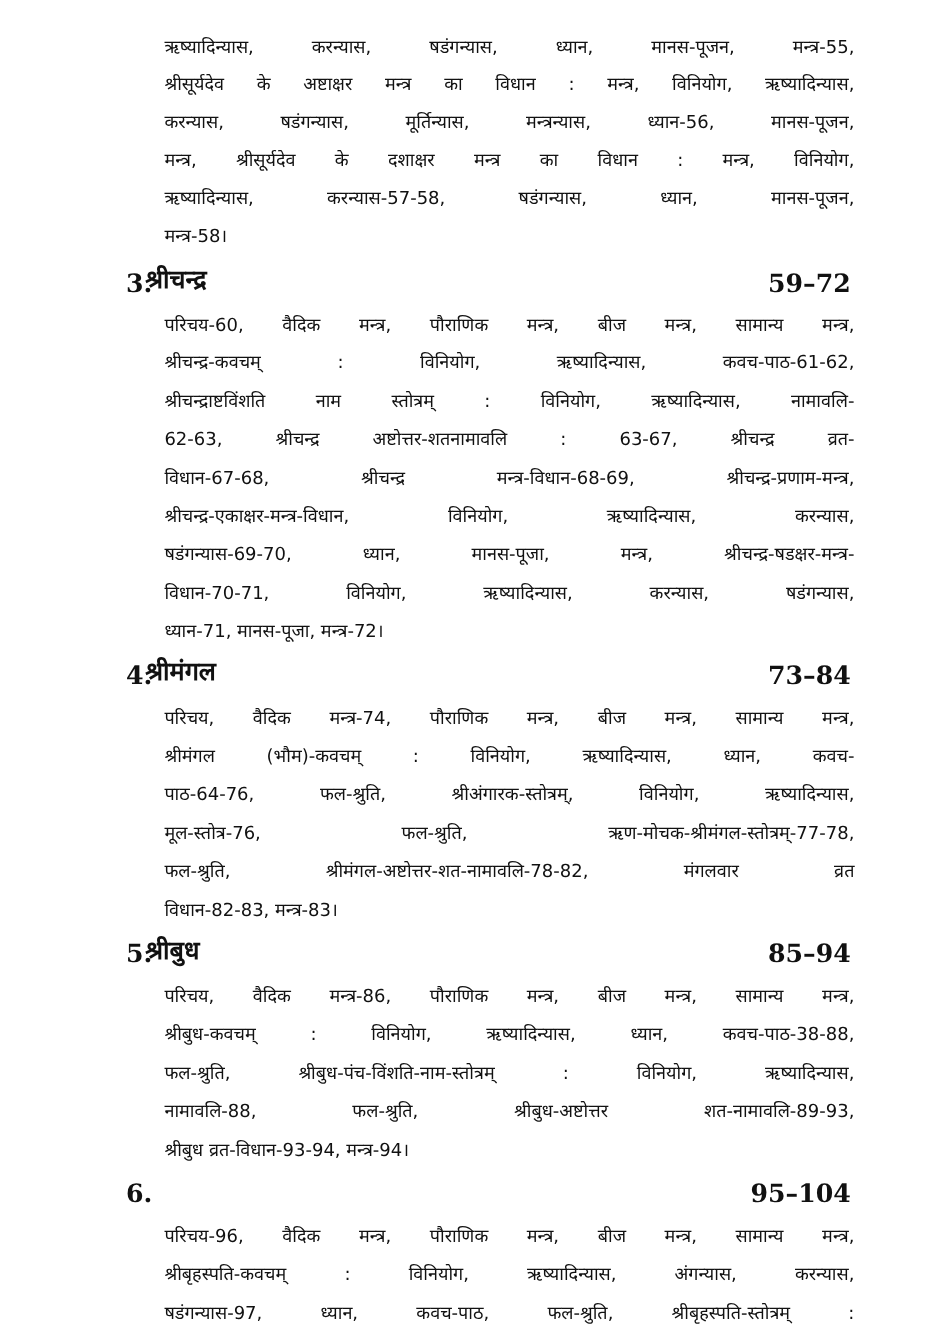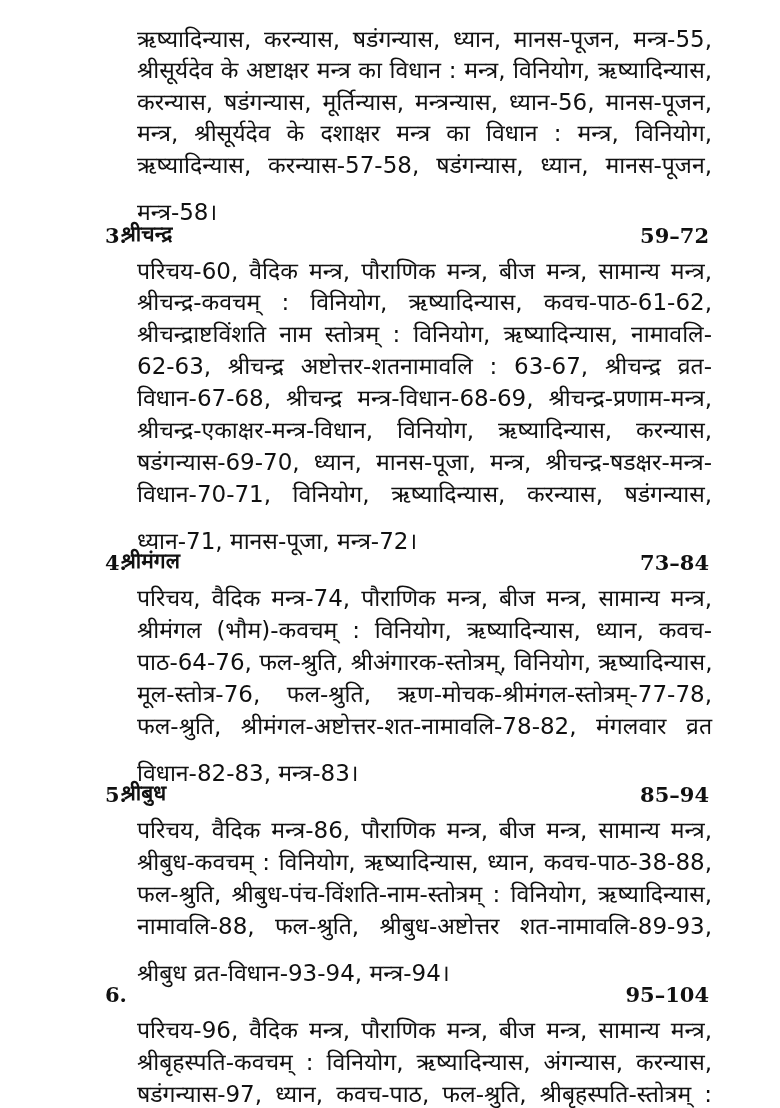--- a/index.html
+++ b/index.html
@@ -6,7 +6,7 @@
   body { width: 780px; height: 1108px; overflow: hidden; position: relative;
          font-family: "DejaVu Sans", "Liberation Sans", sans-serif; color: #111; }
   .page { position: absolute; left: 0; top: 0; width: 780px; height: 1108px; }
-  .line { position: absolute; left: 137px; width: 575px; font-size: 23px; line-height: 31px;
+  .line { position: absolute; left: 137px; width: 575px; font-size: 15px; line-height: 31px;
           white-space: nowrap; text-align: justify; text-align-last: justify; }
   .line.last { text-align-last: left; margin-top: 15px; }
   .heading { position: absolute; left: 105px; width: 604px; height: 32px;

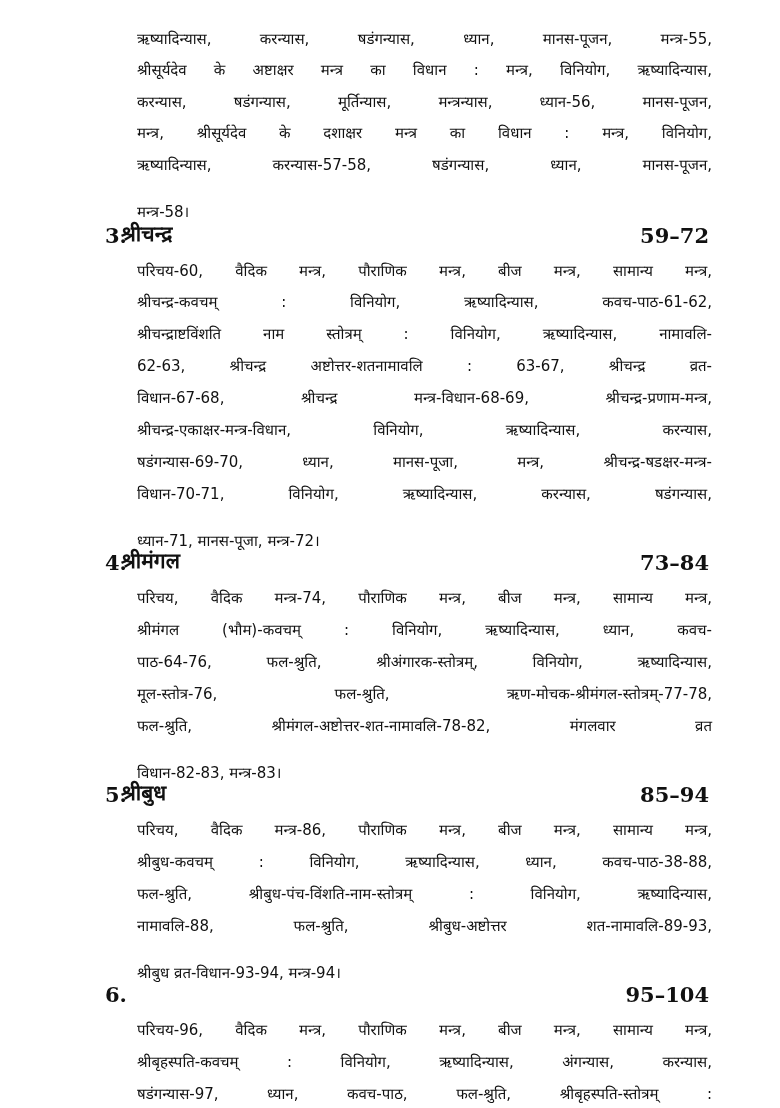--- a/index.html
+++ b/index.html
@@ -8,7 +8,7 @@
   .page { position: absolute; left: 0; top: 0; width: 780px; height: 1108px; }
   .line { position: absolute; left: 137px; width: 575px; font-size: 15px; line-height: 31px;
           white-space: nowrap; text-align: justify; text-align-last: justify; }
-  .line.last { text-align-last: left; margin-top: 15px; }
+  .line.last { text-align-last: left; }
   .heading { position: absolute; left: 105px; width: 604px; height: 32px;
              font-weight: bold; font-size: 21px; line-height: 32px; }
   .heading .num { position: absolute; left: 0; font-family: "DejaVu Serif", "Liberation Serif", serif; }

